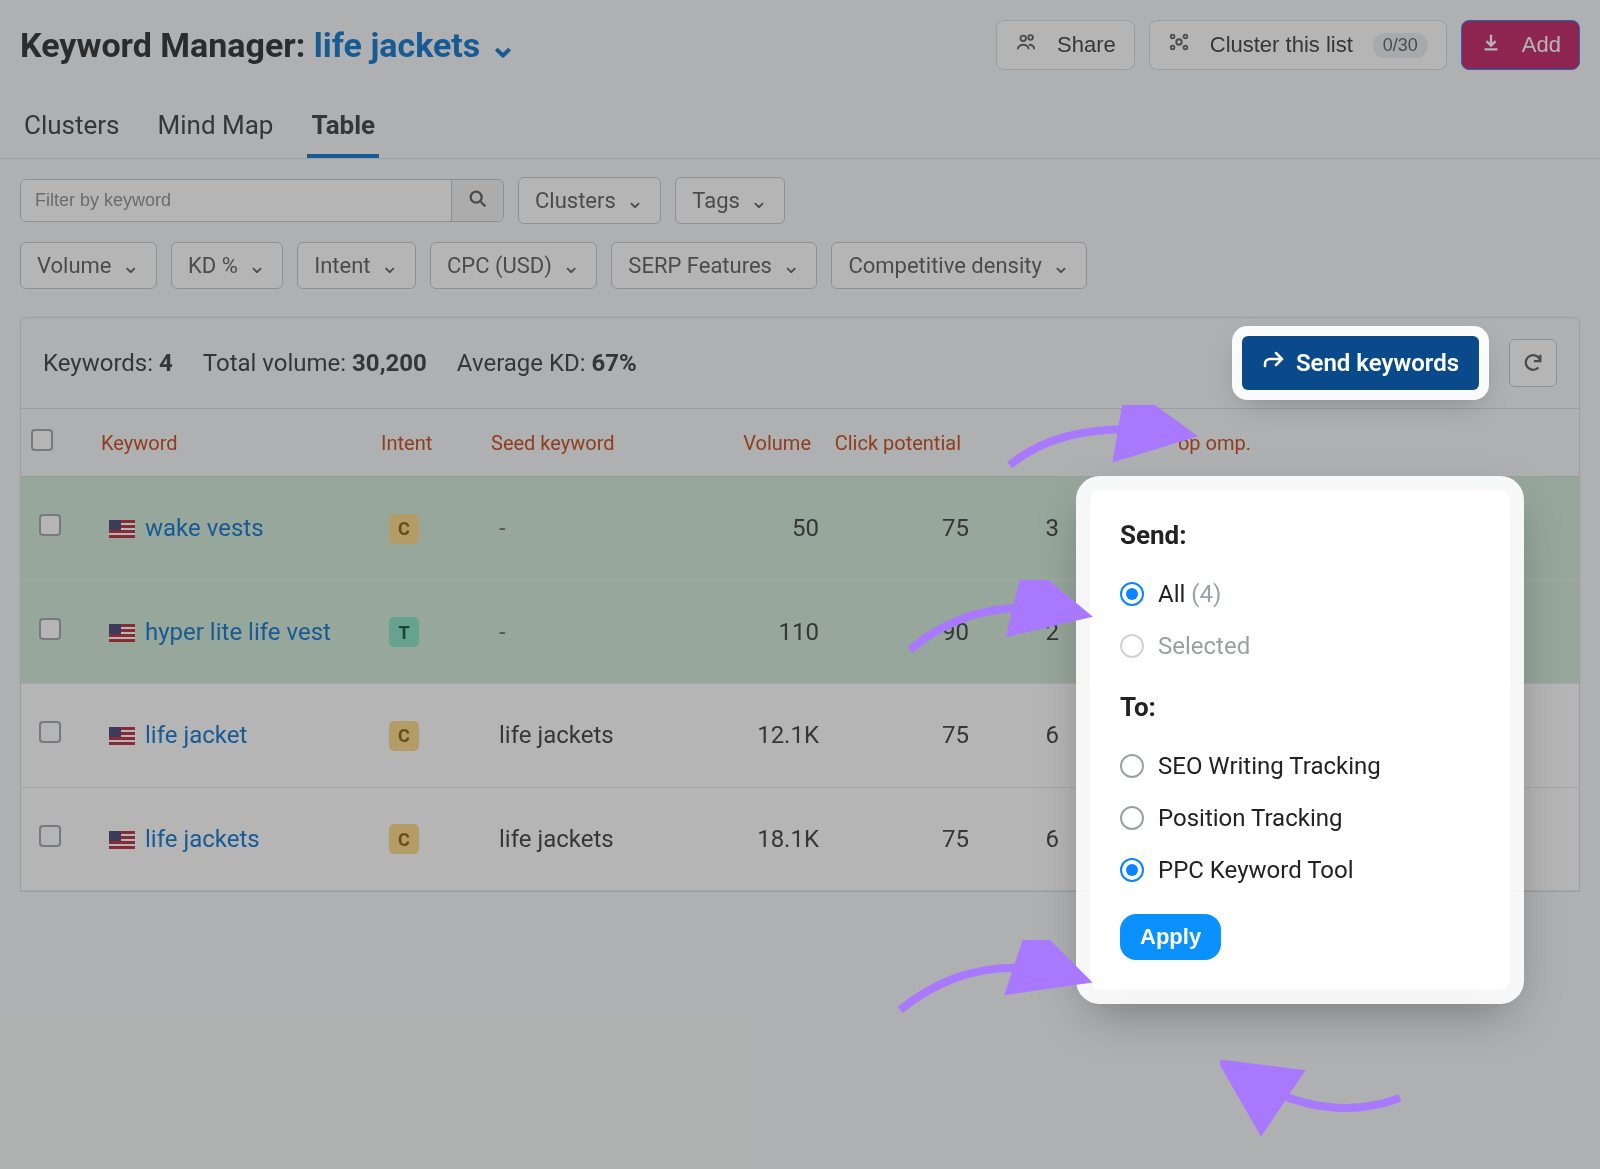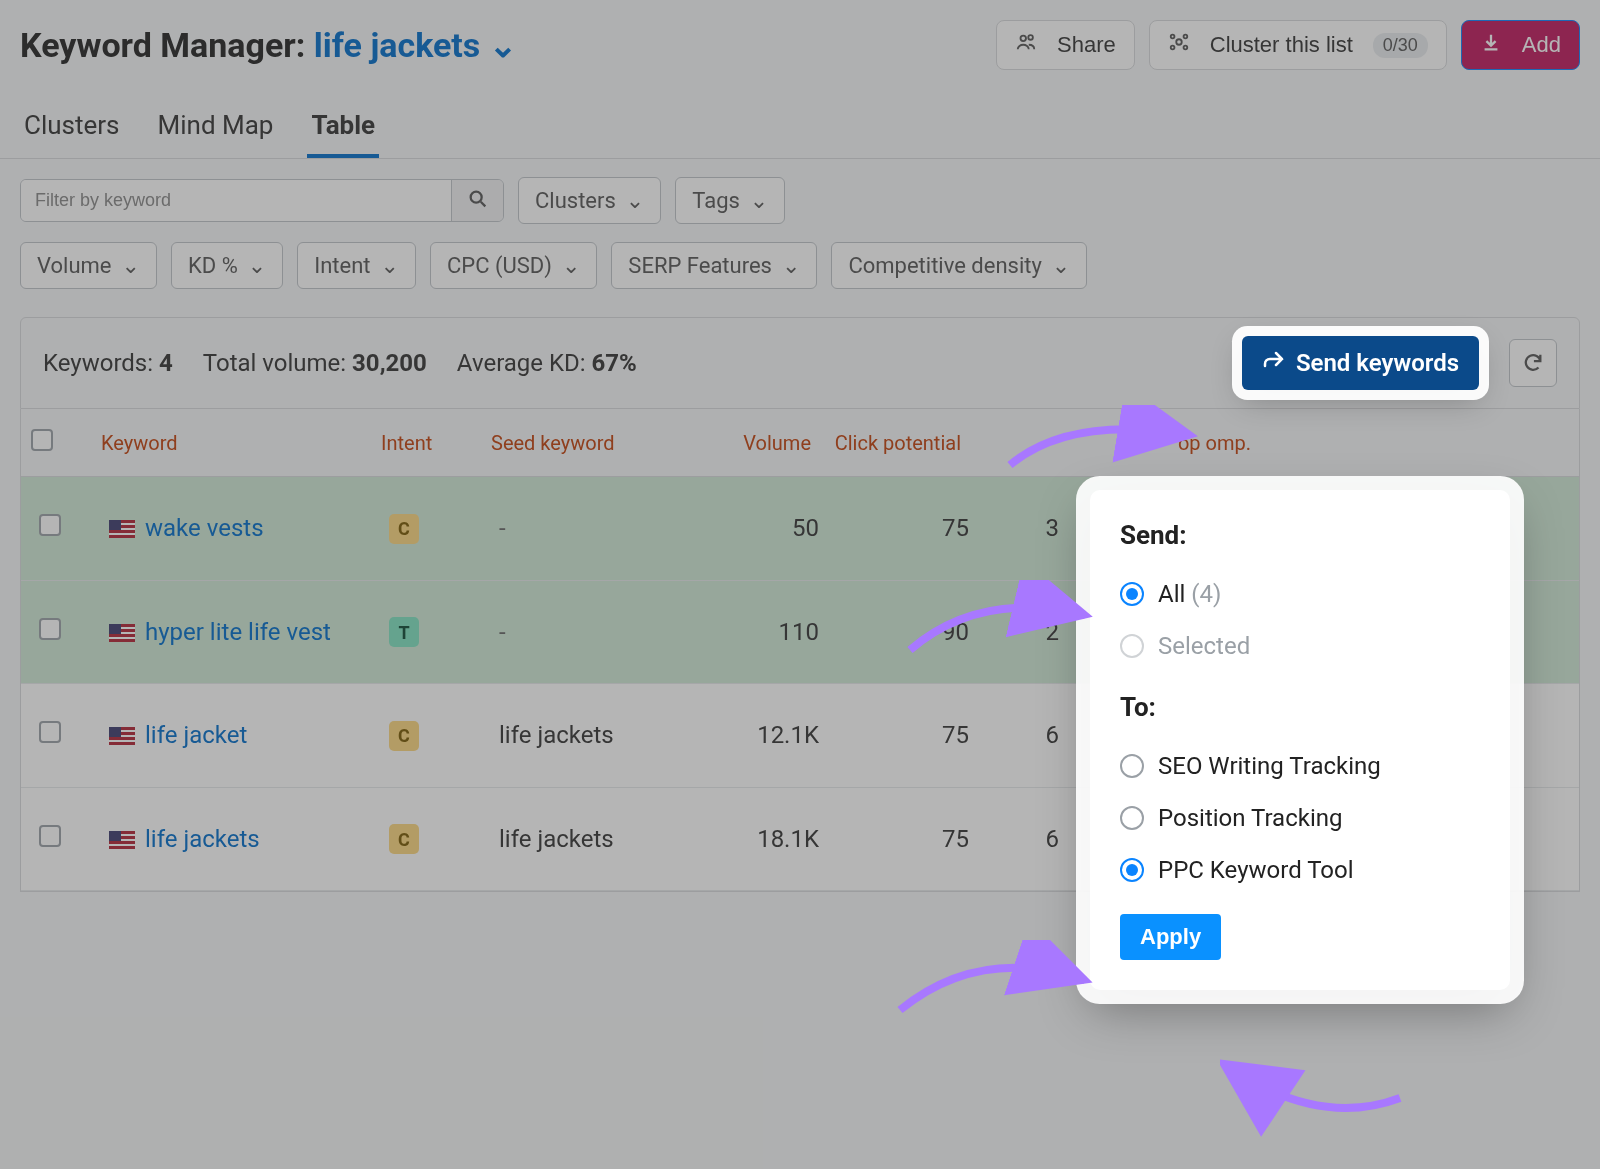--- a/index.html
+++ b/index.html
@@ -62,7 +62,7 @@
   .radio.sel::after { content: ""; width: 12px; height: 12px; background: #0a84ff; border-radius: 50%; }
   .radio.dis { border-color: #d0d3d6; }
   .muted { color: #9aa0a6; }
-  .apply-btn { margin-top: 18px; background: #0a91ff; color: #fff; border: none; padding: 10px 20px; border-radius: 4px; font-size: 22px; font-weight: 600; cursor: pointer; }
+  .apply-btn { margin-top: 18px; background: #0a91ff; color: #fff; border: none; padding: 10px 20px; border-radius: 16px; font-size: 22px; font-weight: 600; cursor: pointer; }
   
   
   .arrow { position: absolute; z-index: 120; pointer-events: none; }

